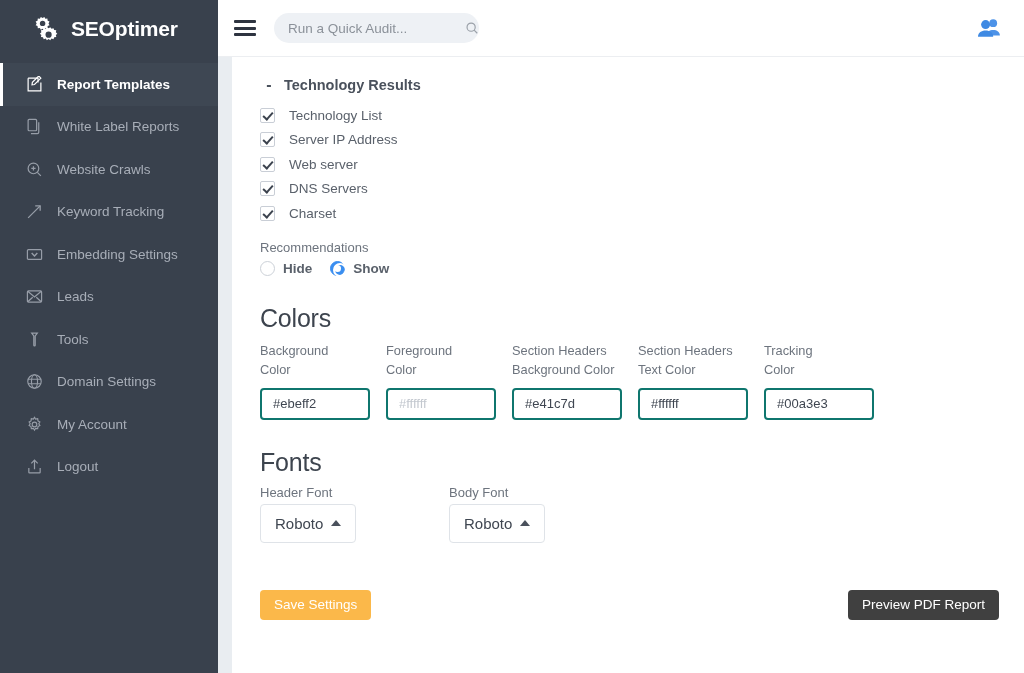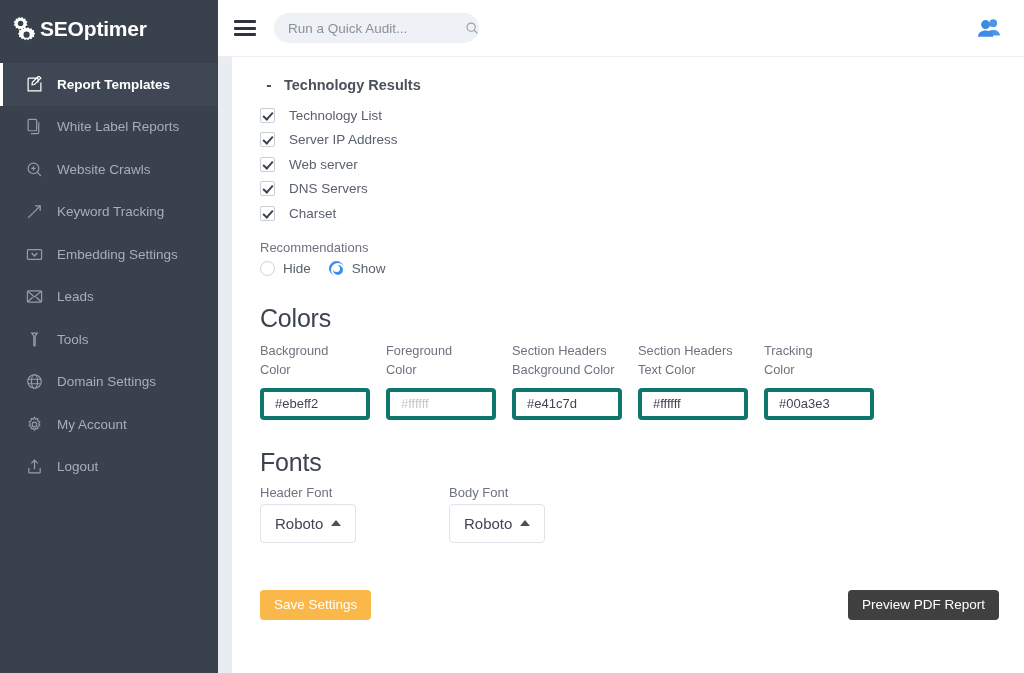--- a/index.html
+++ b/index.html
@@ -24,7 +24,8 @@
   .brand {
     height: 57px;
     display: flex; align-items: center;
-    padding-left: 10px;
+    padding-left: 32px;
+    gap: 9px;
   }
   .brand-mark { width: 30px; height: 30px; flex: 0 0 30px; display:block; }
   .brand-text {

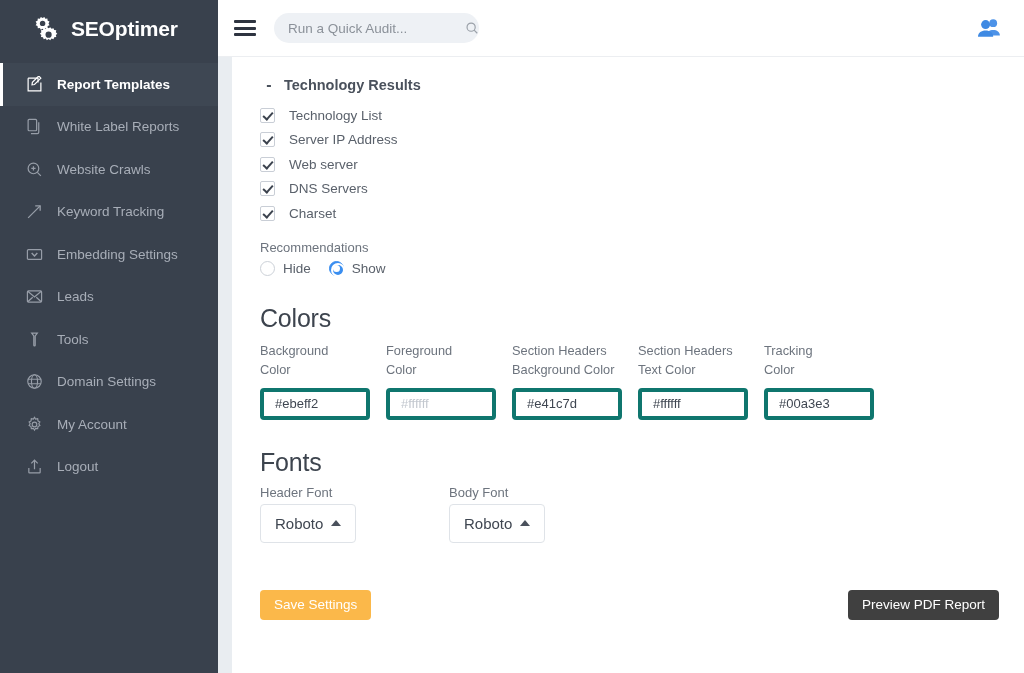--- a/index.html
+++ b/index.html
@@ -181,7 +181,7 @@
   }
 
   
-  .radio-group { display: flex; align-items: center; gap: 18px; margin-top: 2px; }
+  .radio-group { display: flex; align-items: center; gap: 18px; margin-top: 2px; font-weight: bold; }
   .radio-row { display: flex; align-items: center; gap: 8px; cursor: pointer; }
   .rbox {
     width: 15px; height: 15px; flex: 0 0 15px;

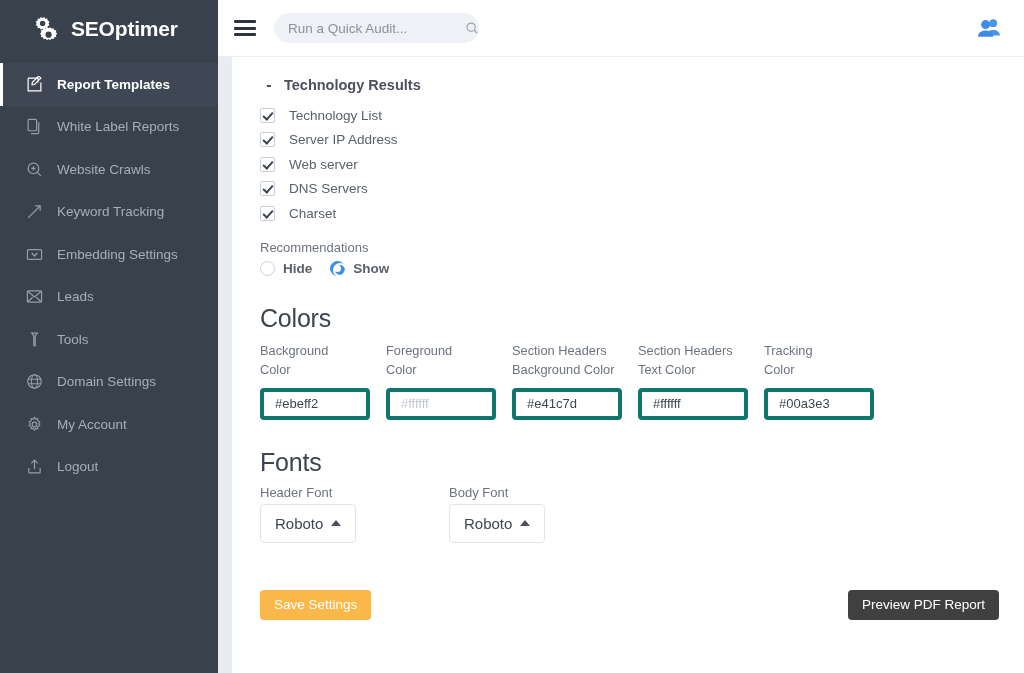--- a/index.html
+++ b/index.html
@@ -236,7 +236,7 @@
   }
   .text-input {
     width: 110px; height: 32px;
-    border: 4px solid #0f766e;
+    border: 2px solid #0f766e;
     border-radius: 4px;
     background: #ffffff;
     font-family: "Liberation Sans", sans-serif;

